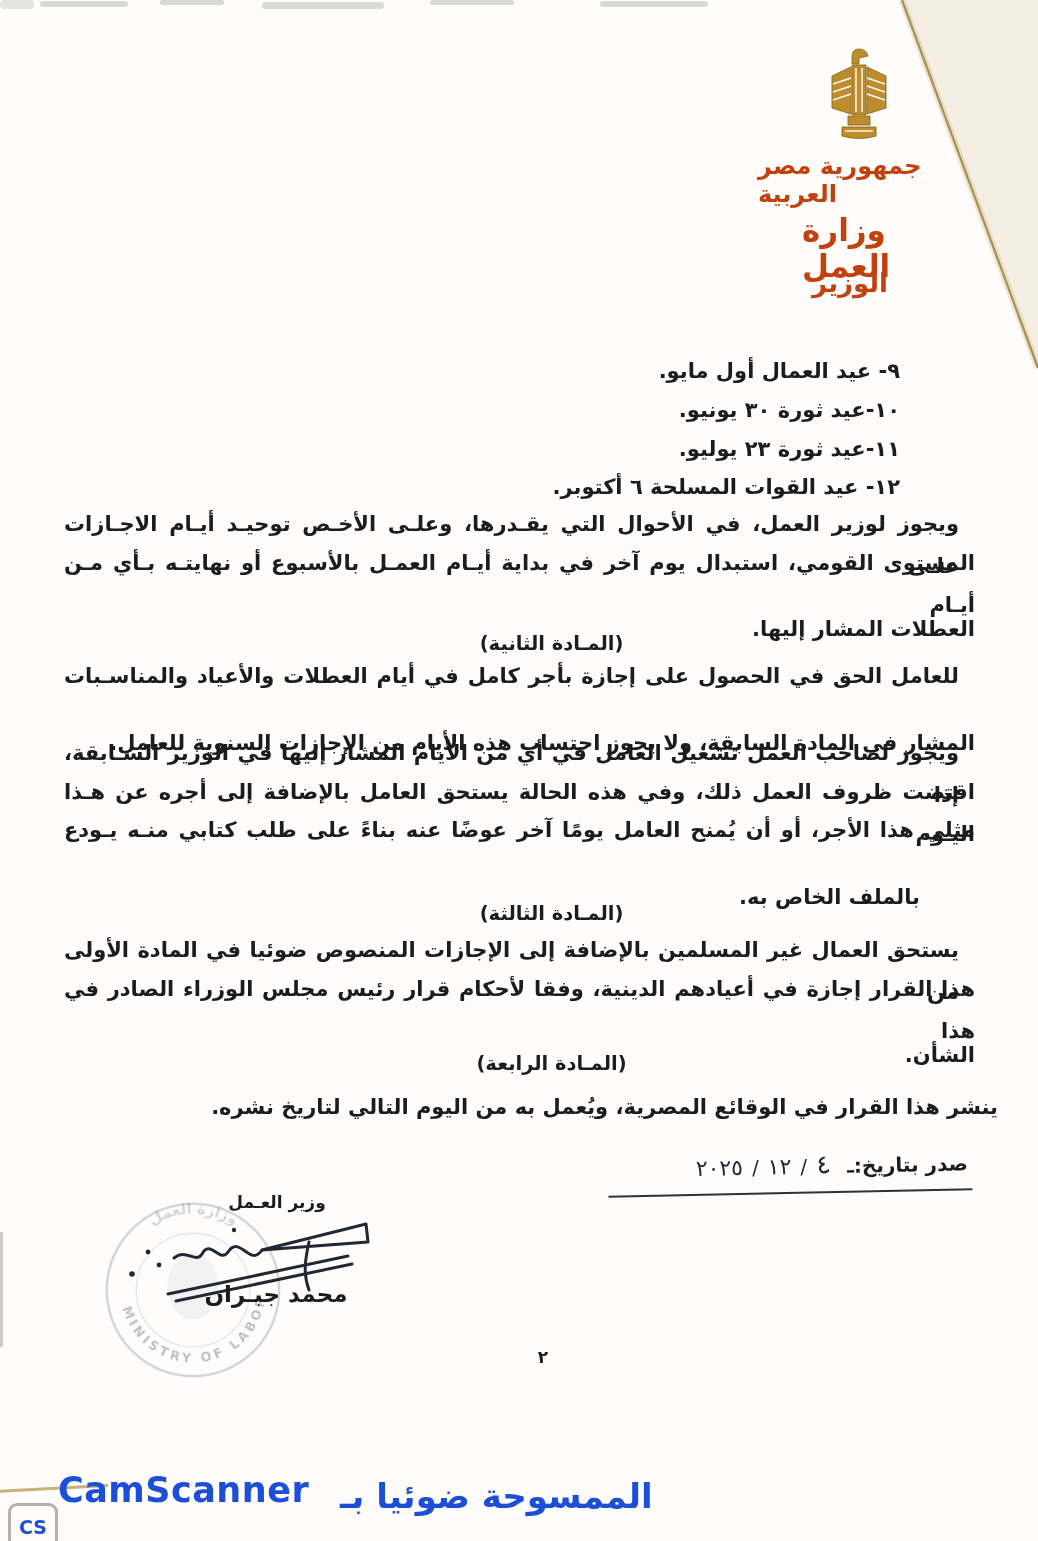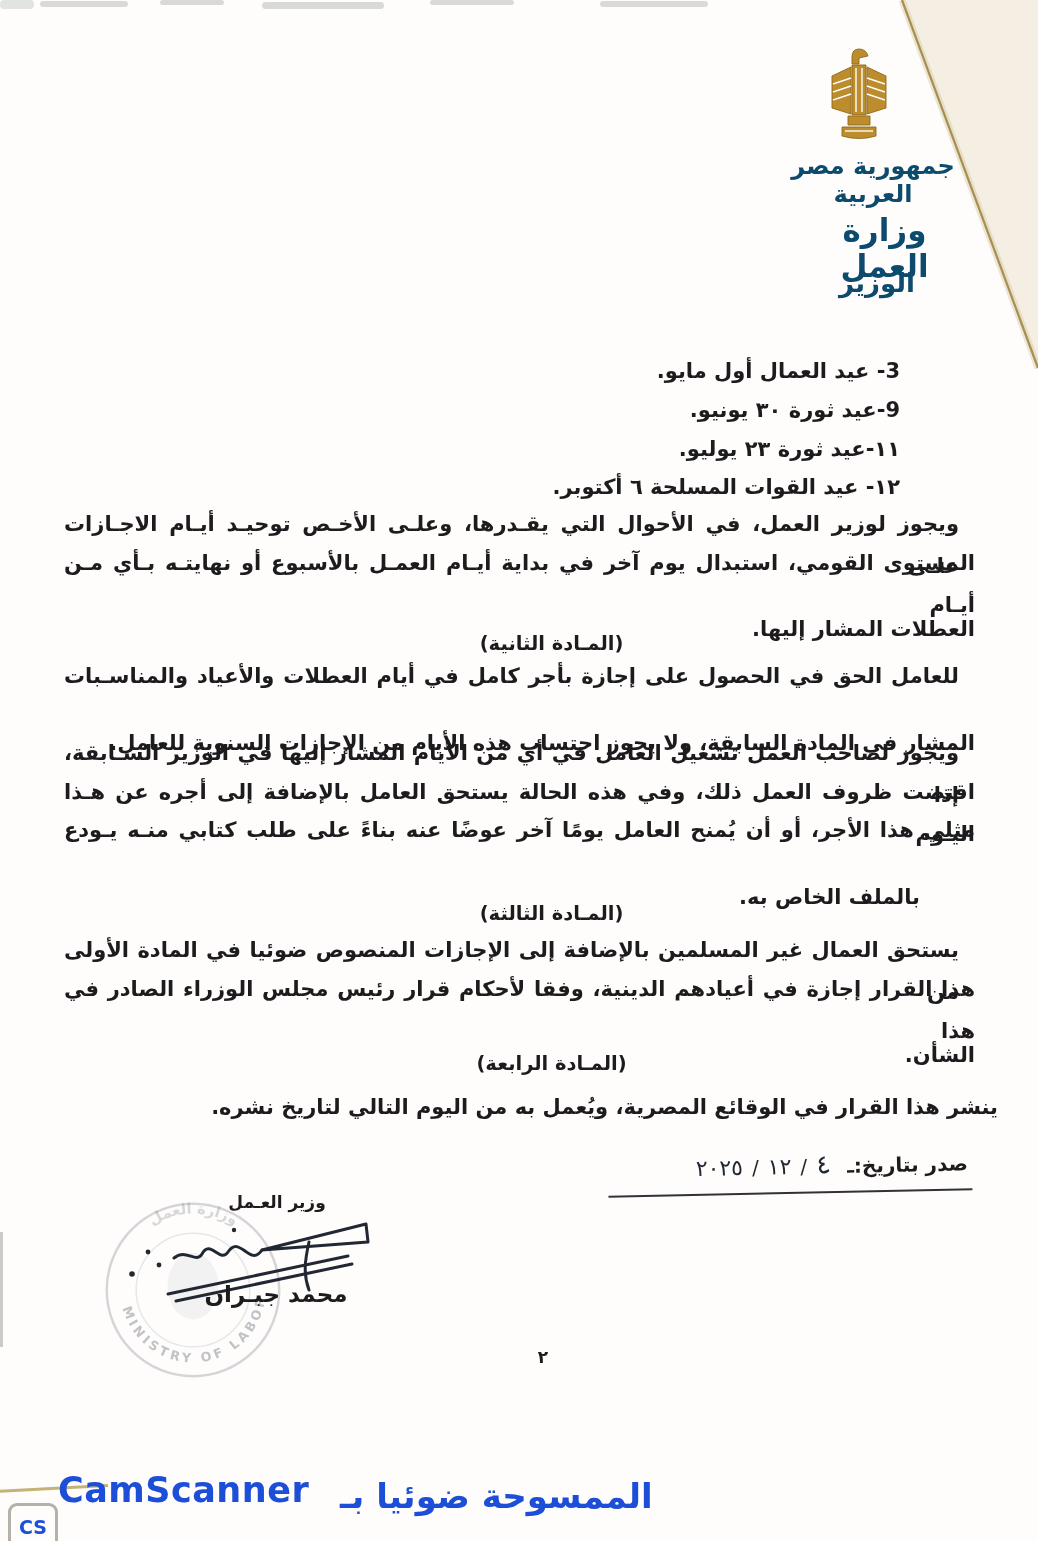--- a/index.html
+++ b/index.html
@@ -17,7 +17,7 @@
     background:#8f8c86;opacity:.45;}
   
   .emblem{position:absolute;left:823px;top:46px;}
-  .org{position:absolute;text-align:center;font-weight:700;color:#0c4a6e;direction:rtl;}
+  .org{position:absolute;text-align:left;font-weight:700;color:#c2410c;direction:rtl;}
   .org1{left:758px;top:152px;width:230px;font-size:24px;letter-spacing:1px;}
   .org2{left:802px;top:212px;width:165px;font-size:31px;}
   .org3{left:812px;top:268px;width:130px;font-size:26px;}

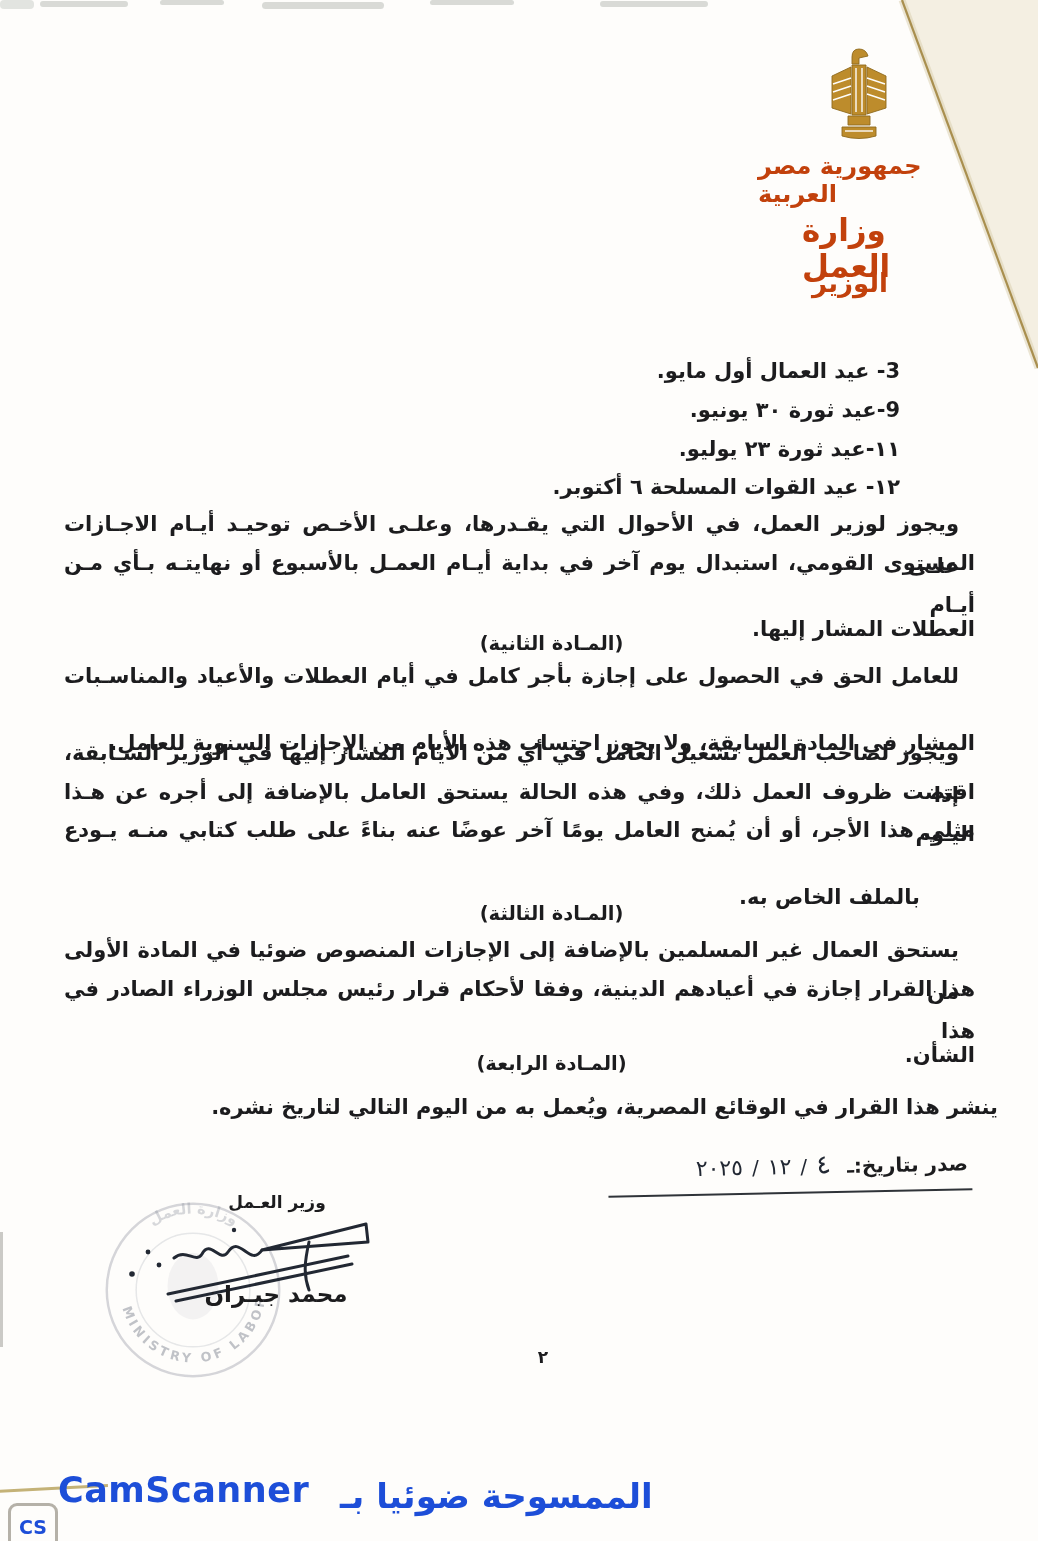--- a/index.html
+++ b/index.html
@@ -100,7 +100,7 @@
   <div class="org org3">الوزير</div>
 
   <div class="list" style="top:352px;">
-    <div class="line">3-  عيد العمال أول مايو.</div>
+    <div class="line">٩-  عيد العمال أول مايو.</div>
     <div class="line">9-عيد ثورة ٣٠ يونيو.</div>
     <div class="line">١١-عيد ثورة ٢٣ يوليو.</div>
     <div class="line">١٢- عيد القوات المسلحة ٦ أكتوبر.</div>

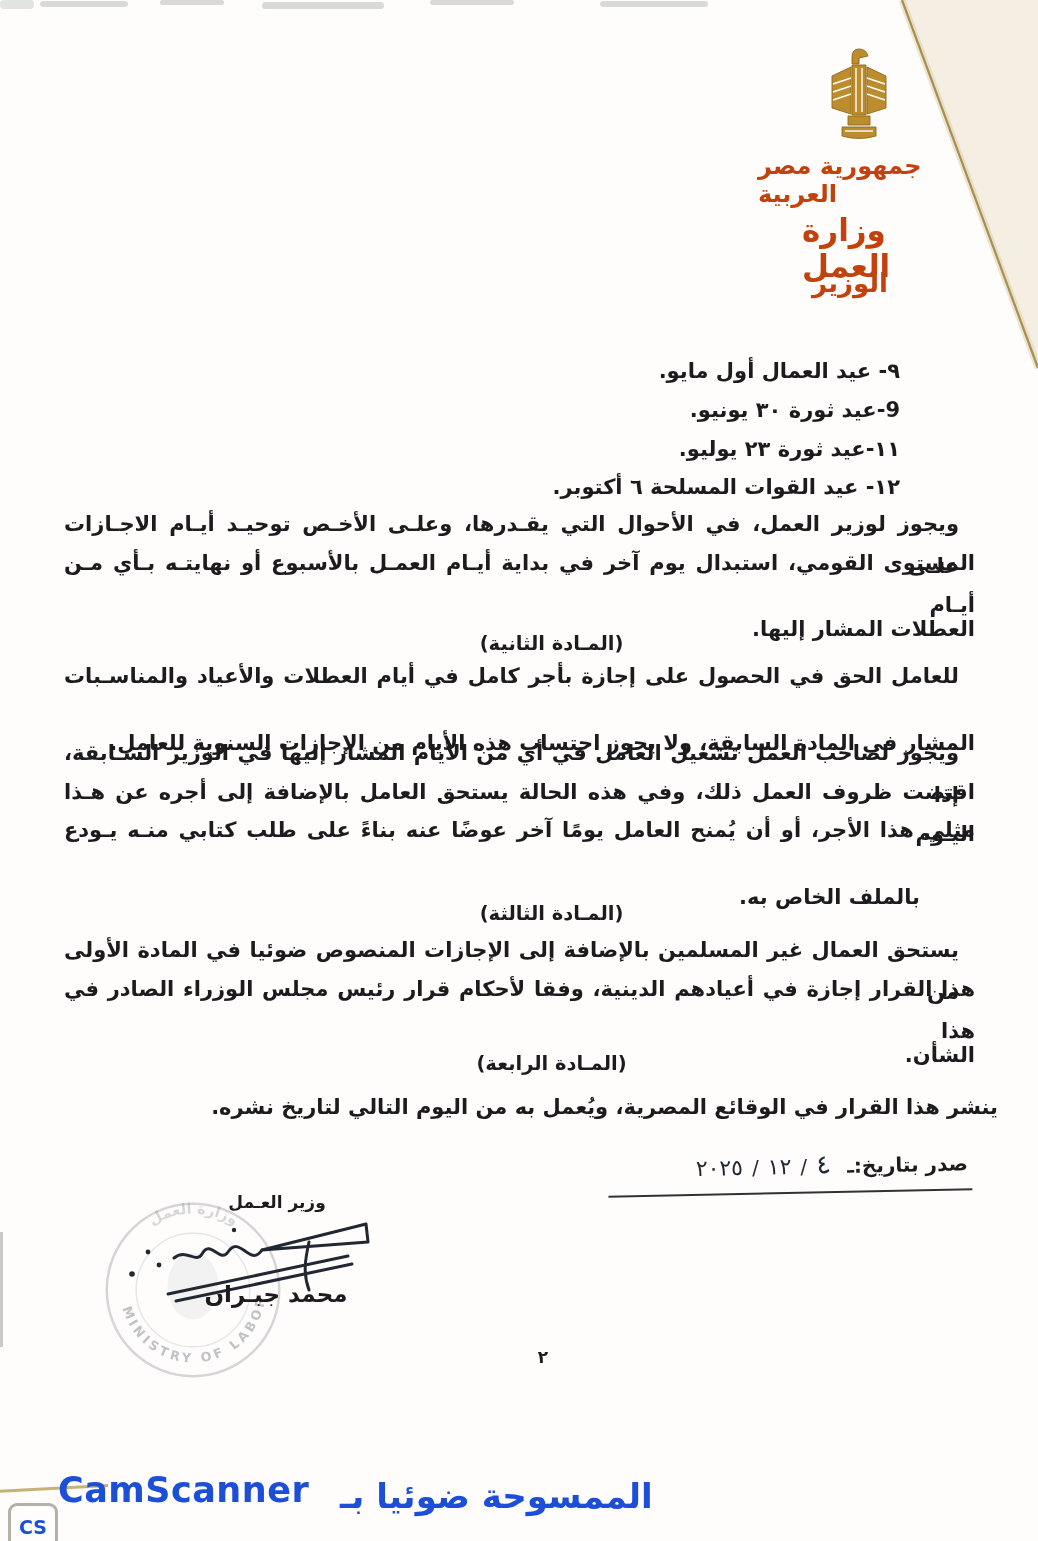--- a/index.html
+++ b/index.html
@@ -101,7 +101,7 @@
 
   <div class="list" style="top:352px;">
     <div class="line">٩-  عيد العمال أول مايو.</div>
-    <div class="line">9-عيد ثورة ٣٠ يونيو.</div>
+    <div class="line">١٠-عيد ثورة ٣٠ يونيو.</div>
     <div class="line">١١-عيد ثورة ٢٣ يوليو.</div>
     <div class="line">١٢- عيد القوات المسلحة ٦ أكتوبر.</div>
   </div>

